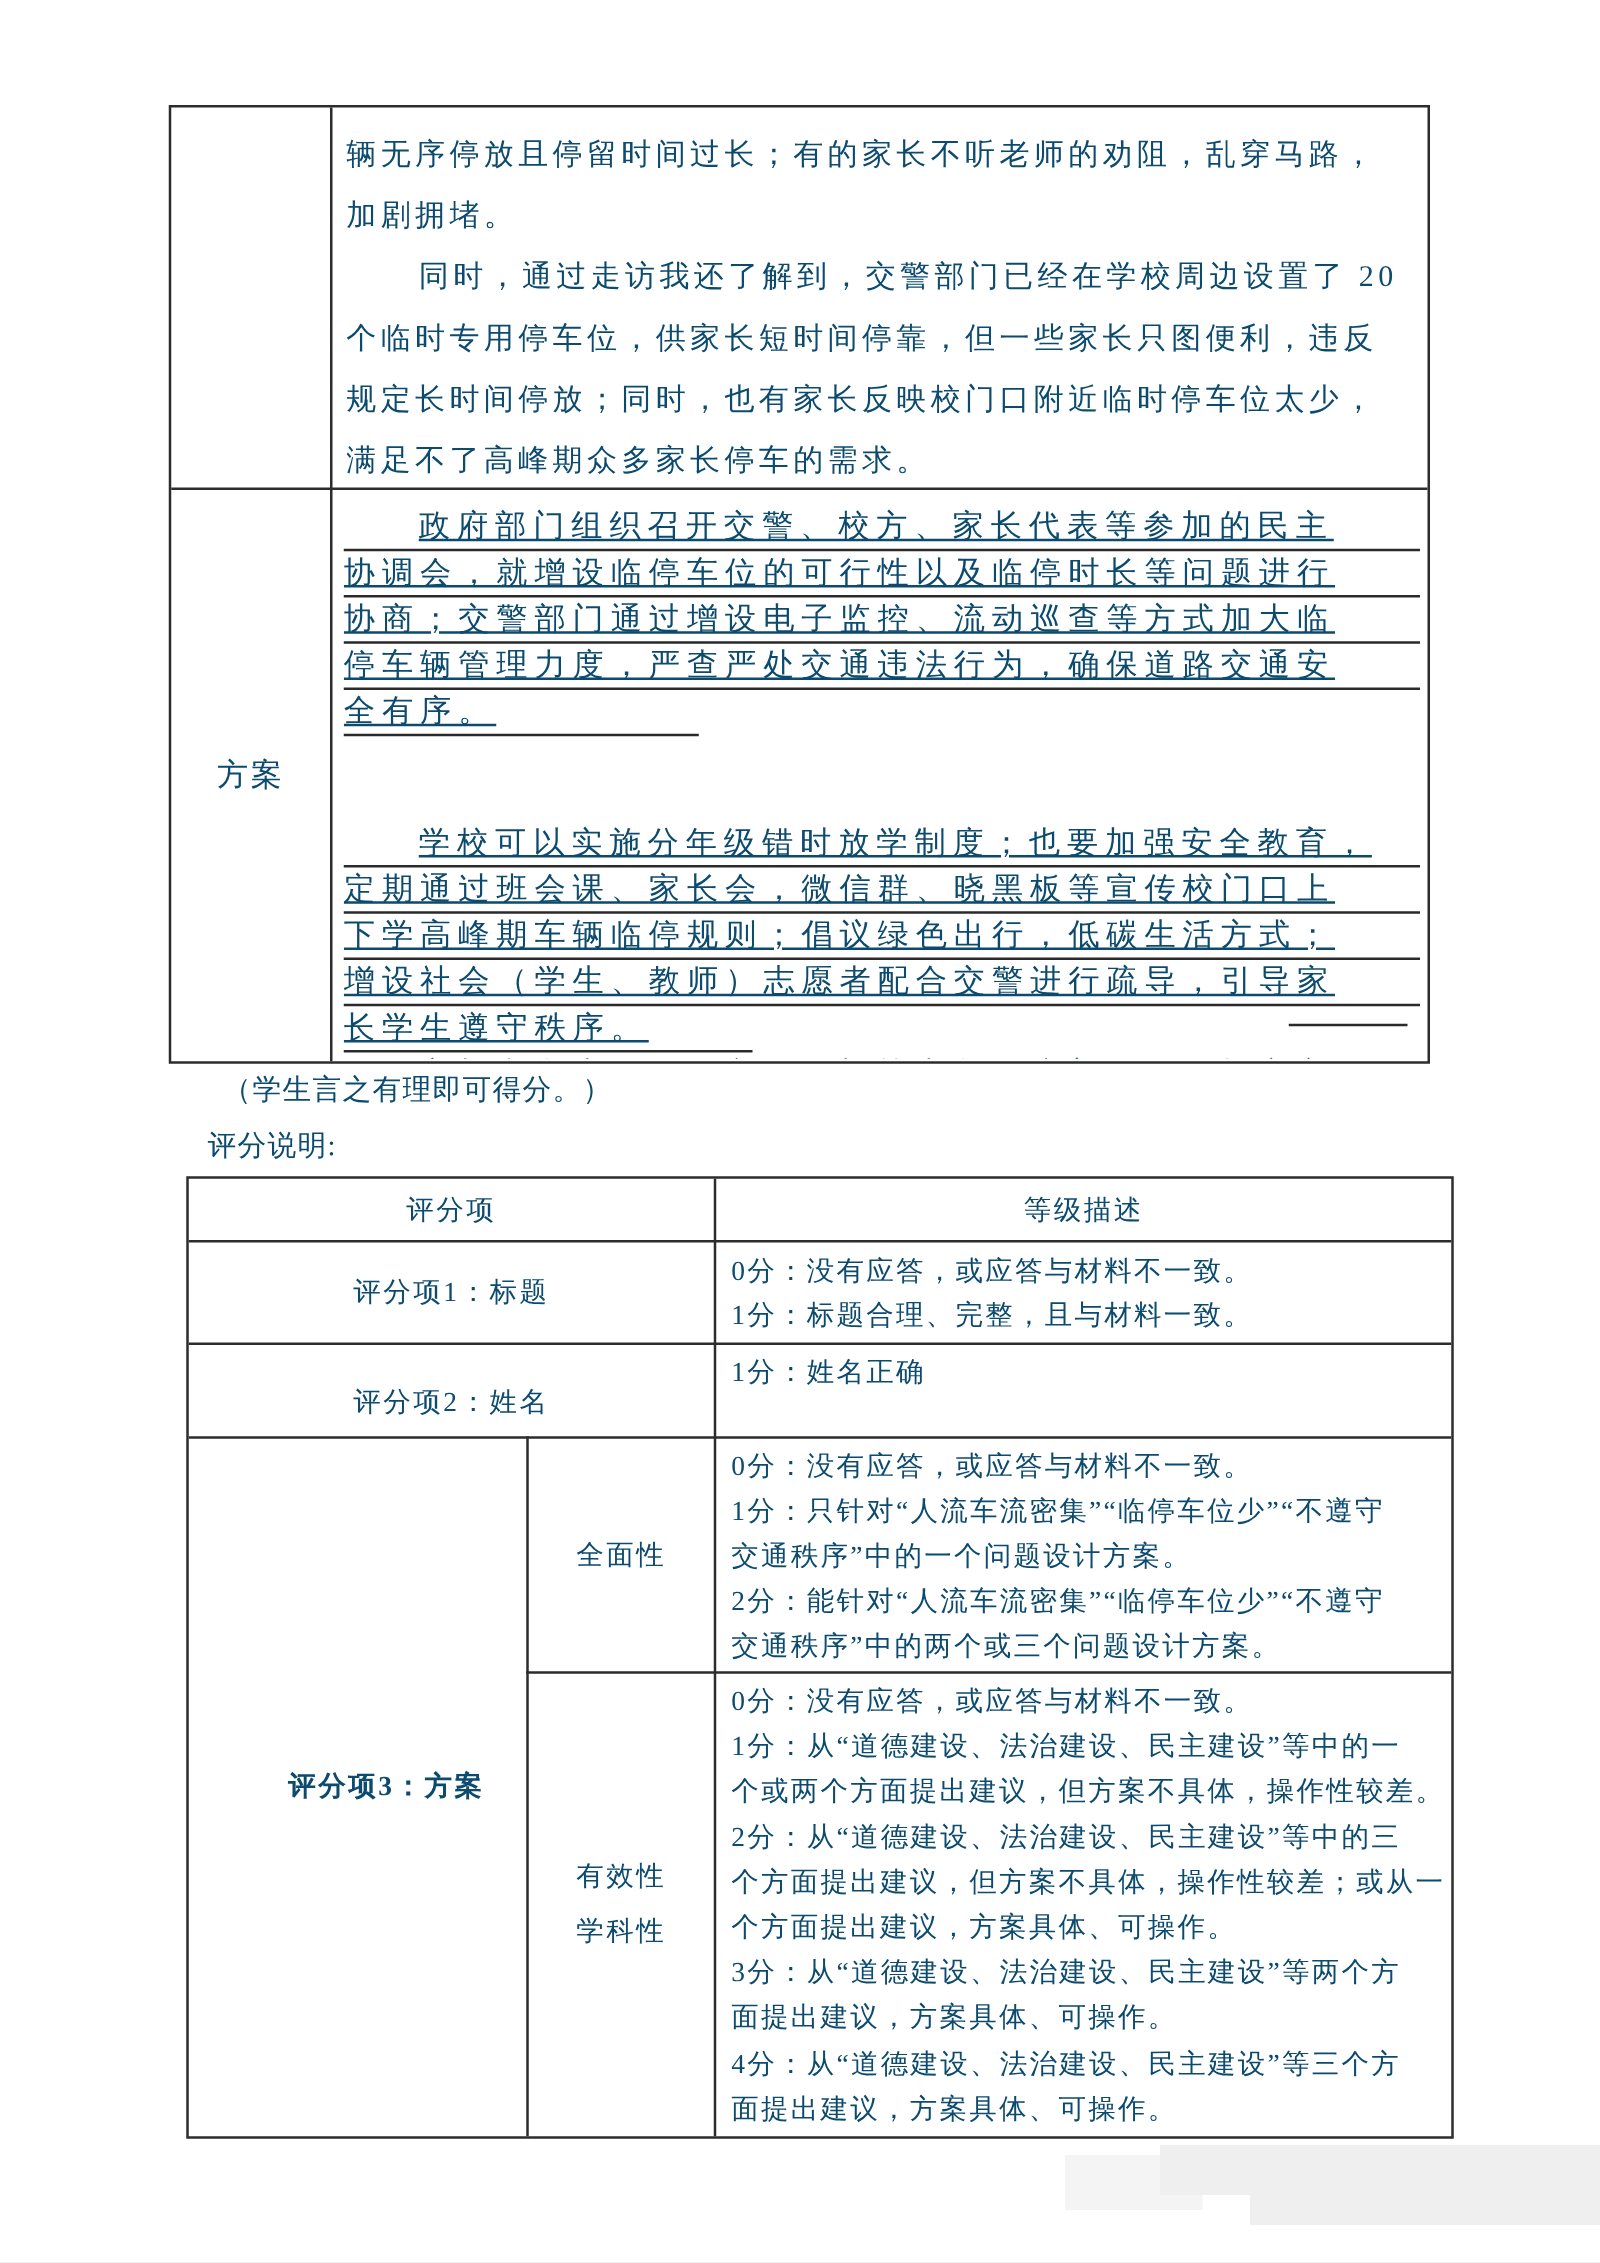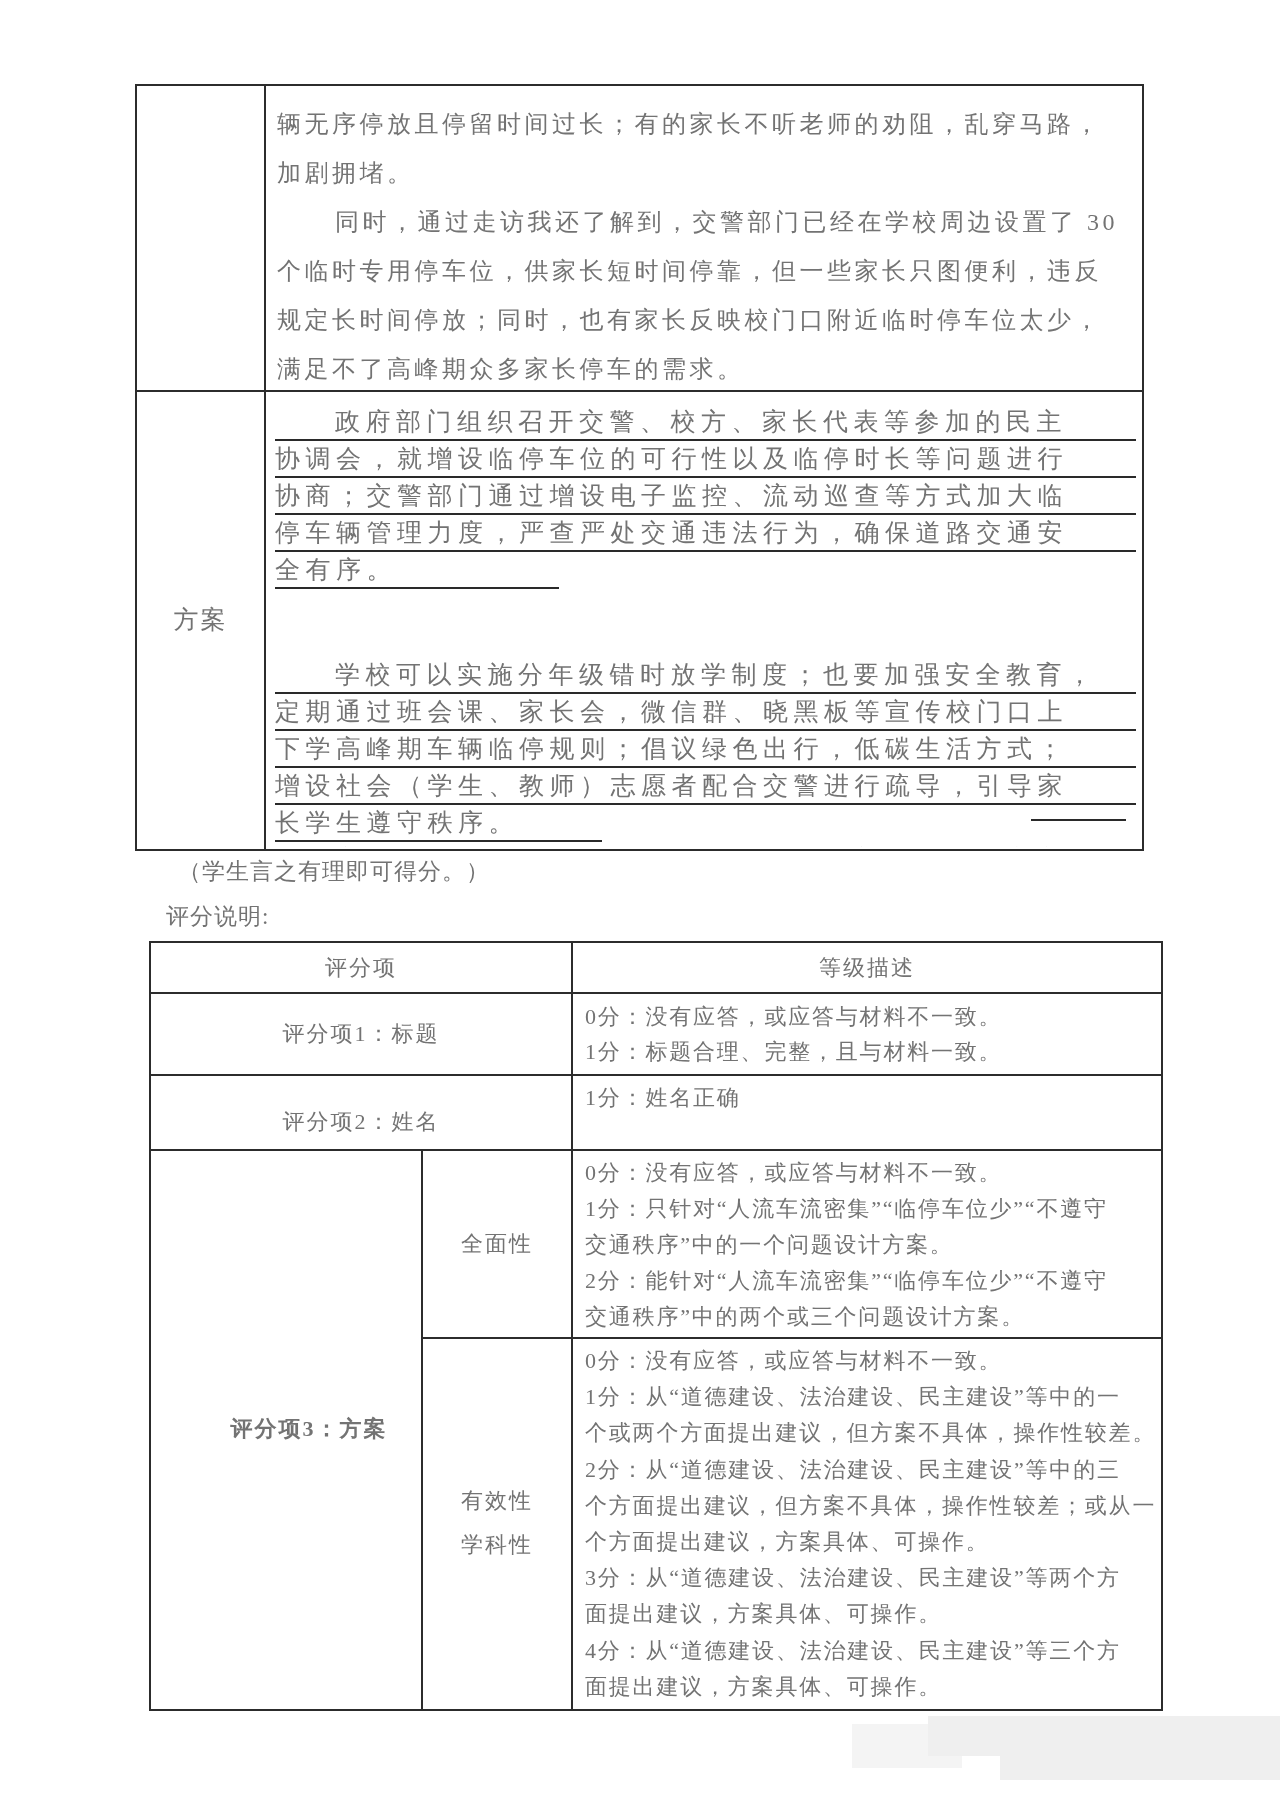--- a/index.html
+++ b/index.html
@@ -5,7 +5,7 @@
   html,body{margin:0;padding:0;background:#e8e8e8;}
   .page{
     position:relative;width:1280px;height:1810px;background:#ffffff;
-    font-family:"Liberation Serif", serif;color:#737373;overflow:hidden;
+    font-family:"Liberation Serif", serif;color:#0c4a6e;overflow:hidden;
   }
   
   .tline{white-space:nowrap;overflow:hidden;}

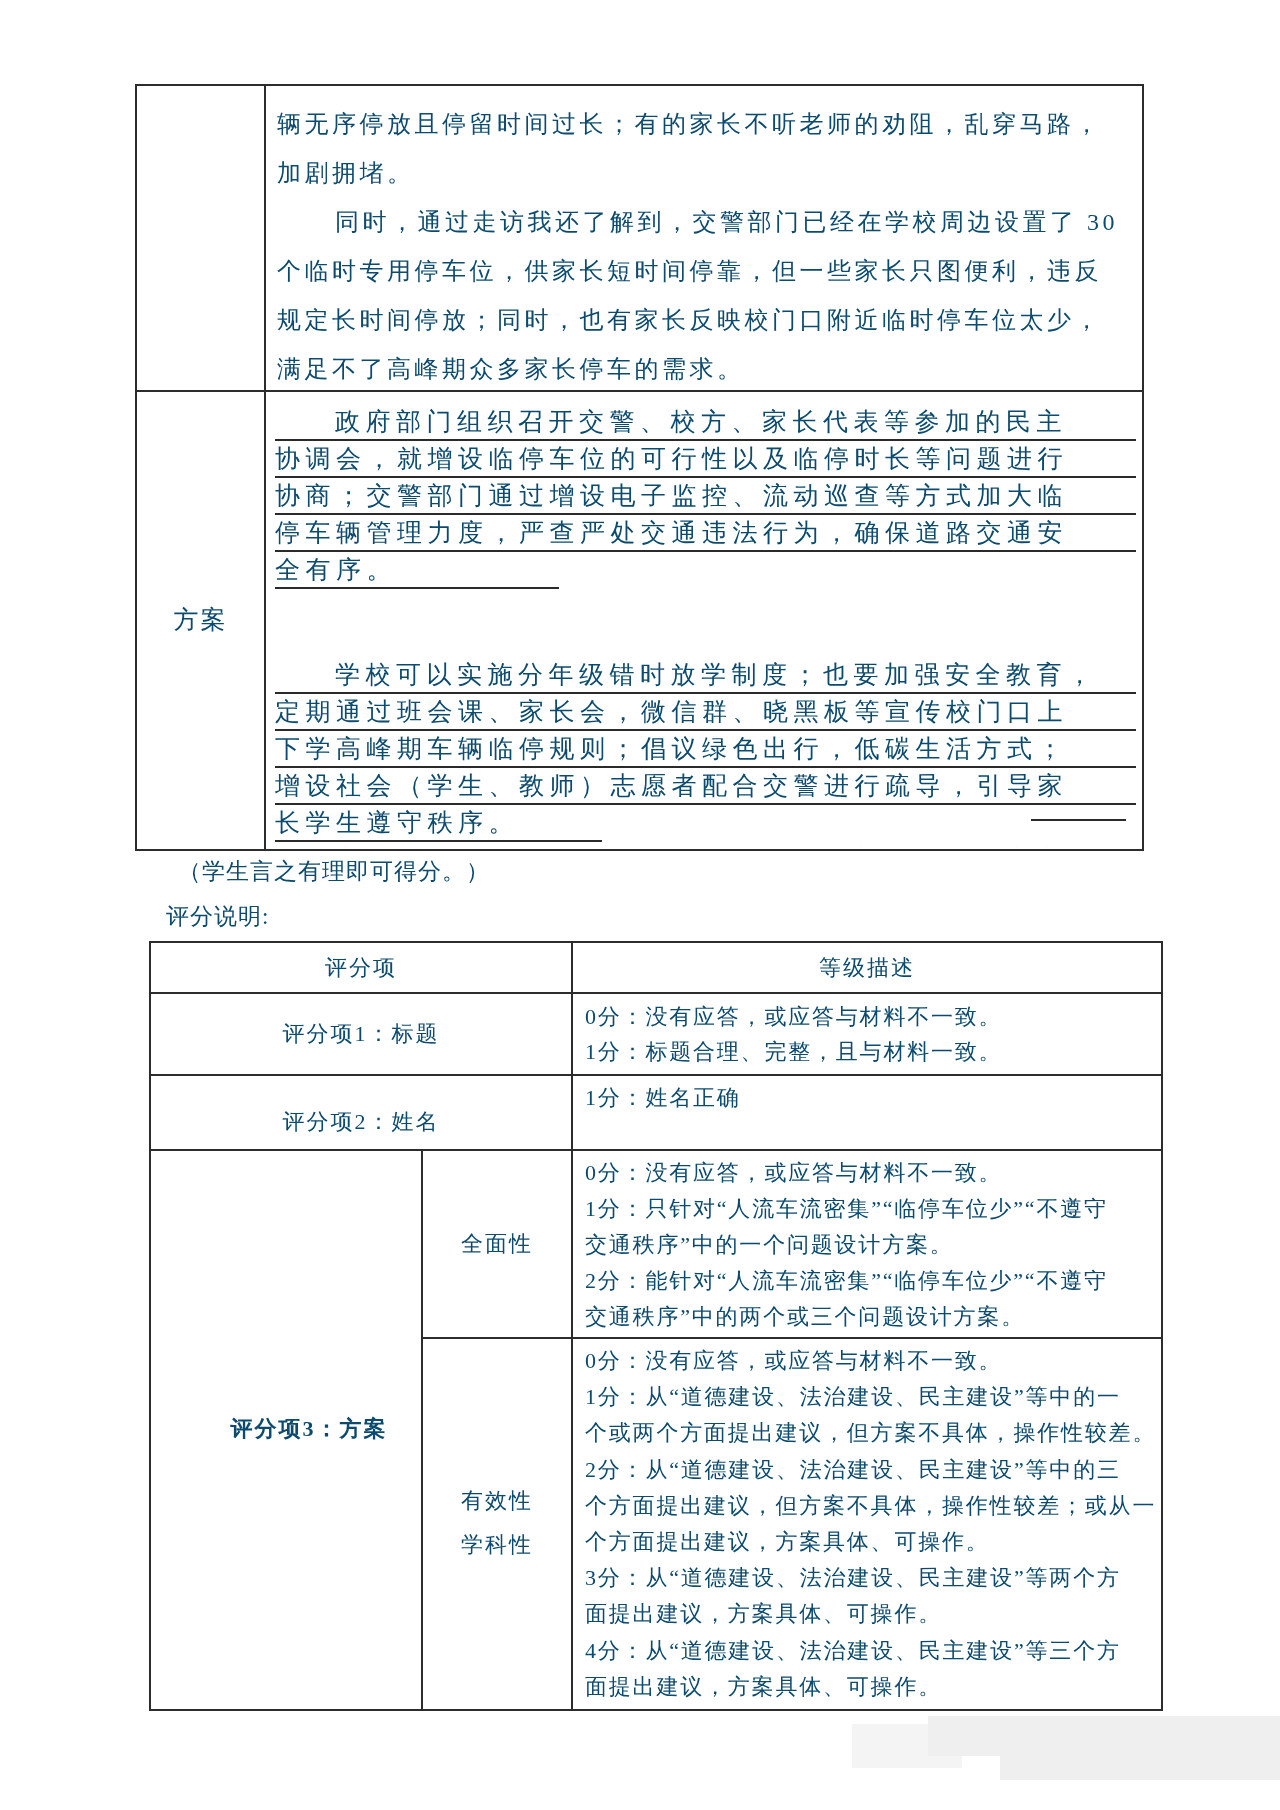--- a/index.html
+++ b/index.html
@@ -73,7 +73,7 @@
     <div class="findings">
       <div class="tline">辆无序停放且停留时间过长；有的家长不听老师的劝阻，乱穿马路，</div>
       <div class="tline">加剧拥堵。</div>
-      <div class="tline indent">同时，通过走访我还了解到，交警部门已经在学校周边设置了 30</div>
+      <div class="tline indent">同时，通过走访我还了解到，交警部门已经在学校周边设置了 20</div>
       <div class="tline">个临时专用停车位，供家长短时间停靠，但一些家长只图便利，违反</div>
       <div class="tline">规定长时间停放；同时，也有家长反映校门口附近临时停车位太少，</div>
       <div class="tline">满足不了高峰期众多家长停车的需求。</div>

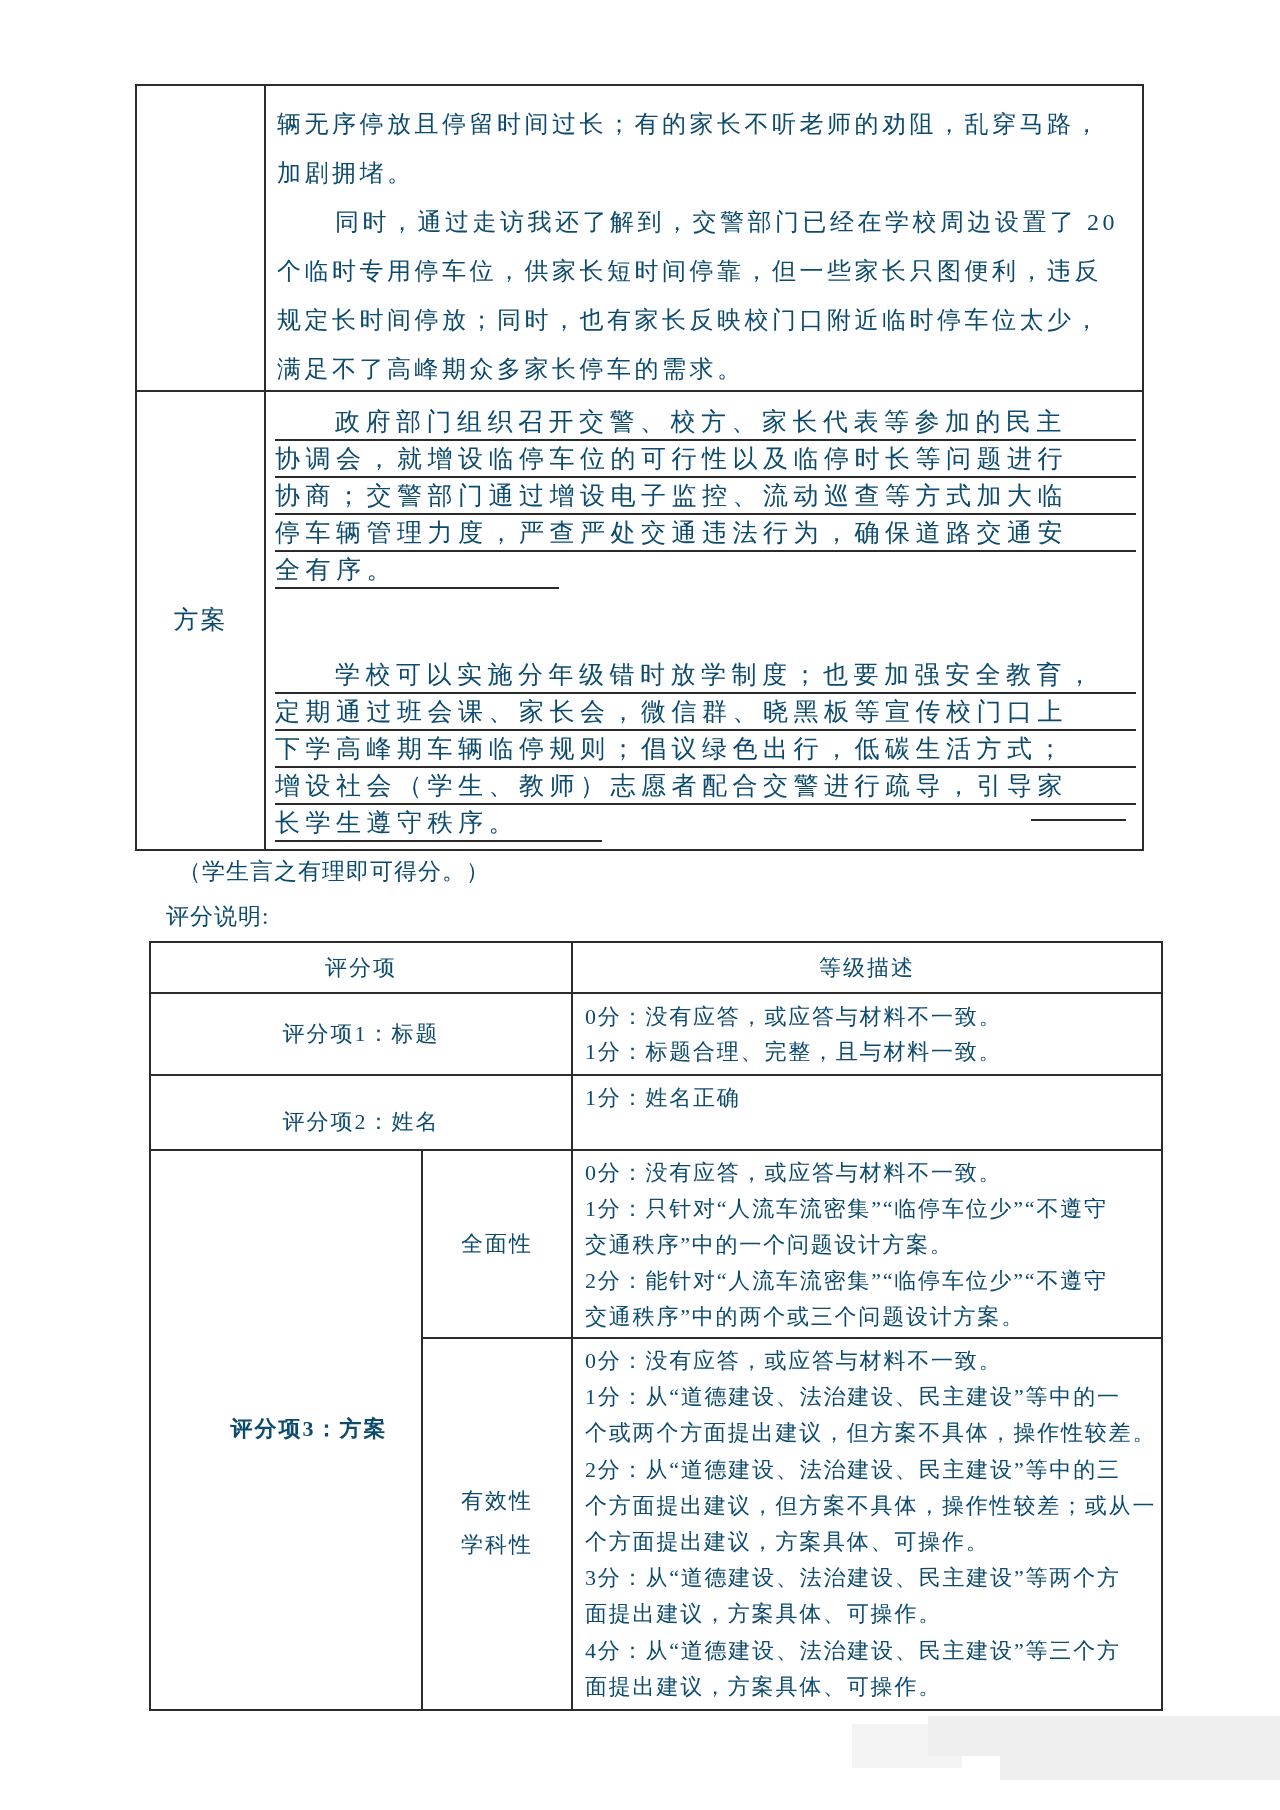--- a/index.html
+++ b/index.html
@@ -21,7 +21,7 @@
     display:flex;align-items:center;justify-content:center;font-size:25px;letter-spacing:2px;}
   .plan{position:absolute;left:130px;top:318px;right:6px;bottom:2px;
     font-size:25px;letter-spacing:5.5px;line-height:35px;padding-left:8px;overflow:hidden;
-    font-family:"Liberation Serif", serif;}
+    font-family:"Liberation Serif", serif;text-decoration:underline;}
   .plan .uline{border-bottom:2px solid #2a2a2a;}
   .plan .indent{text-indent:60px;}
   .plan .w33{width:33%;}

